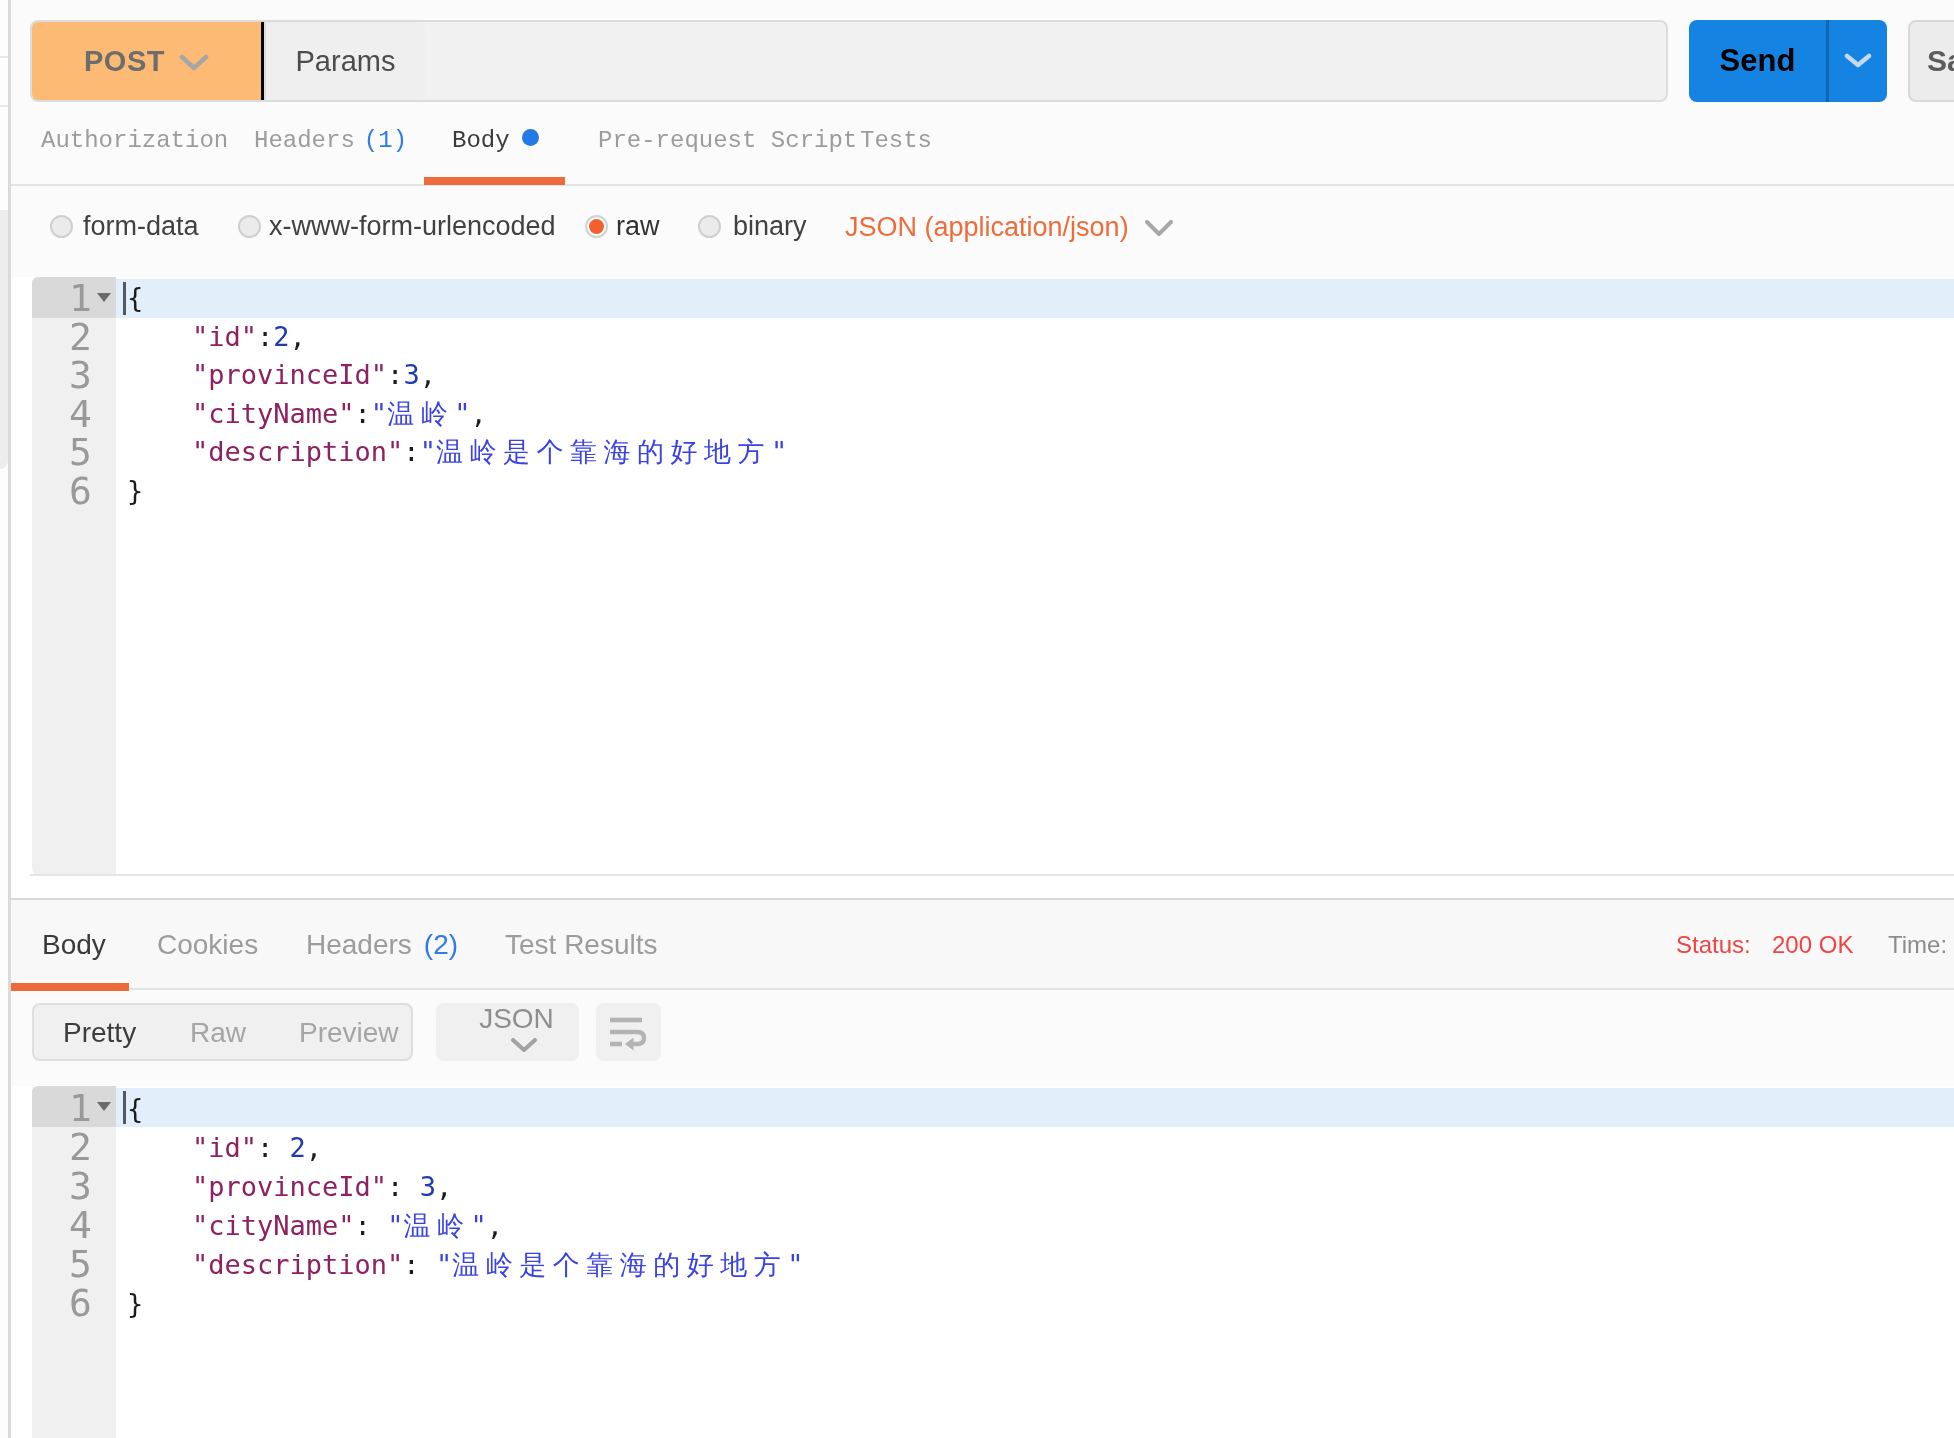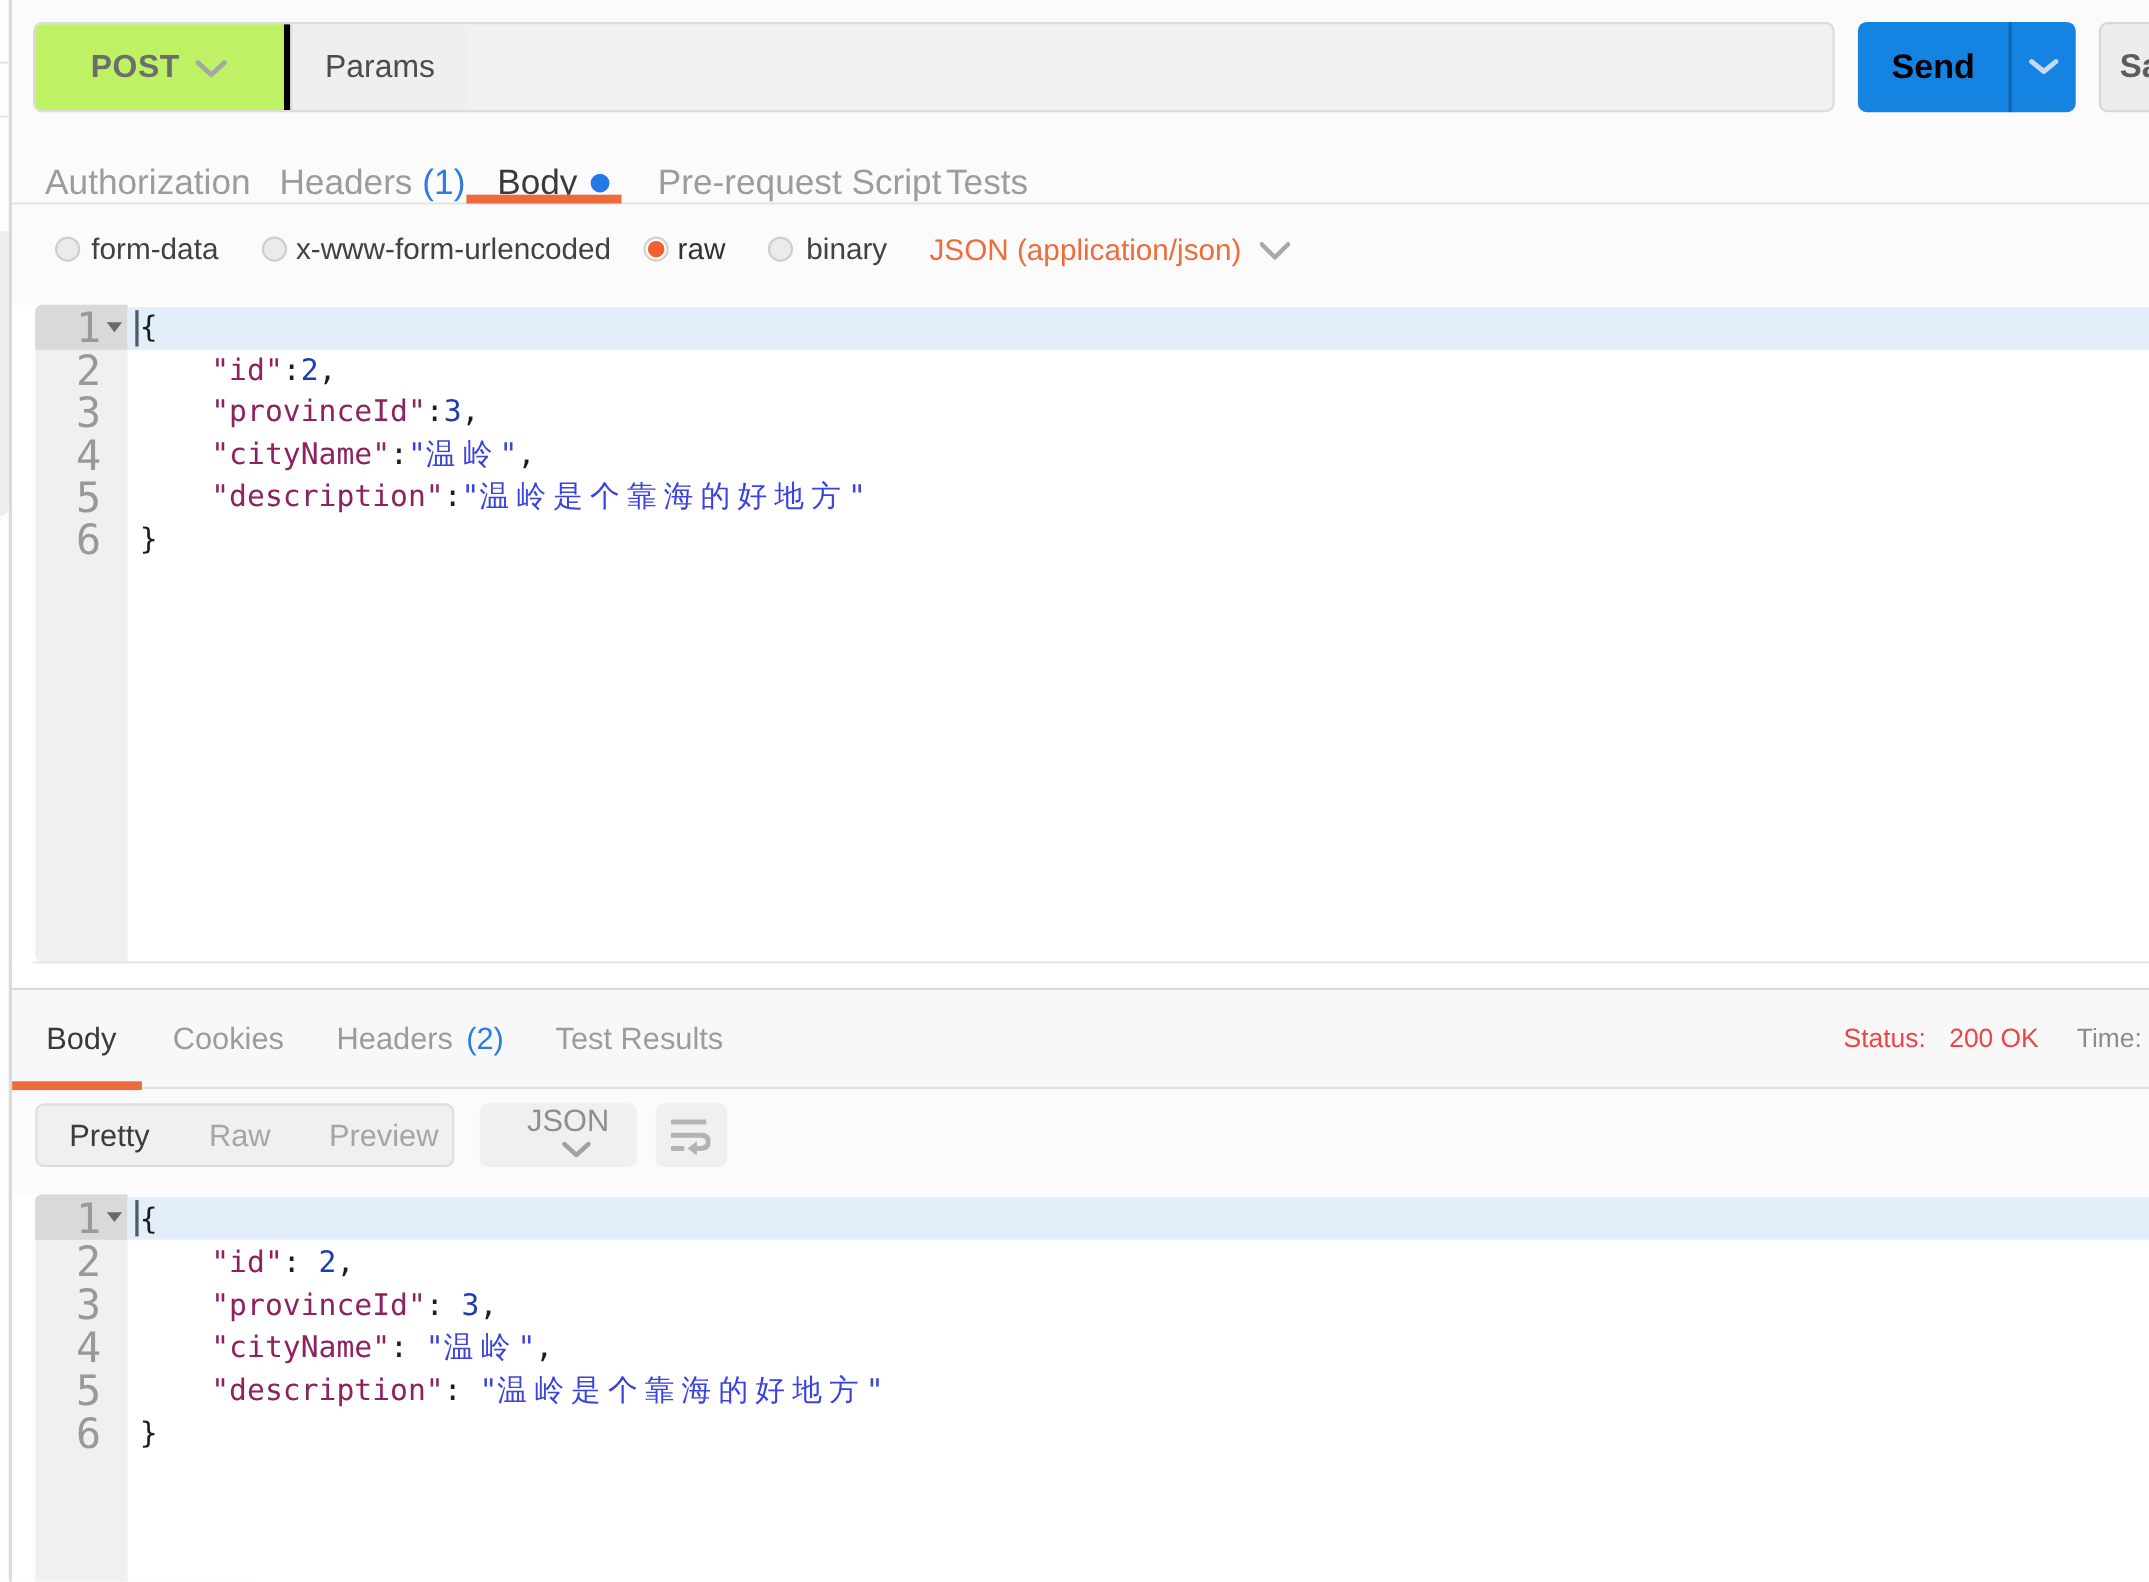--- a/index.html
+++ b/index.html
@@ -21,7 +21,7 @@
   
   #url-builder { position: absolute; left: 19px; top: 20px; width: 1638px; height: 82px;
     border: 2px solid #dcdcdc; border-radius: 8px; display: flex; background: #f1f1f1; }
-  #method-select { width: 232px; background: #bef264; border-right: 6px solid #000000;
+  #method-select { width: 232px; background: #fdba74; border-right: 3px solid #000000;
     border-radius: 6px 0 0 6px; display: flex; align-items: center; justify-content: center; }
   #method-select .method-label { font-size: 29px; font-weight: 700; color: #6d6d6d; letter-spacing: 0.5px; }
   #method-select svg { margin-left: 14px; margin-top: 4px; }

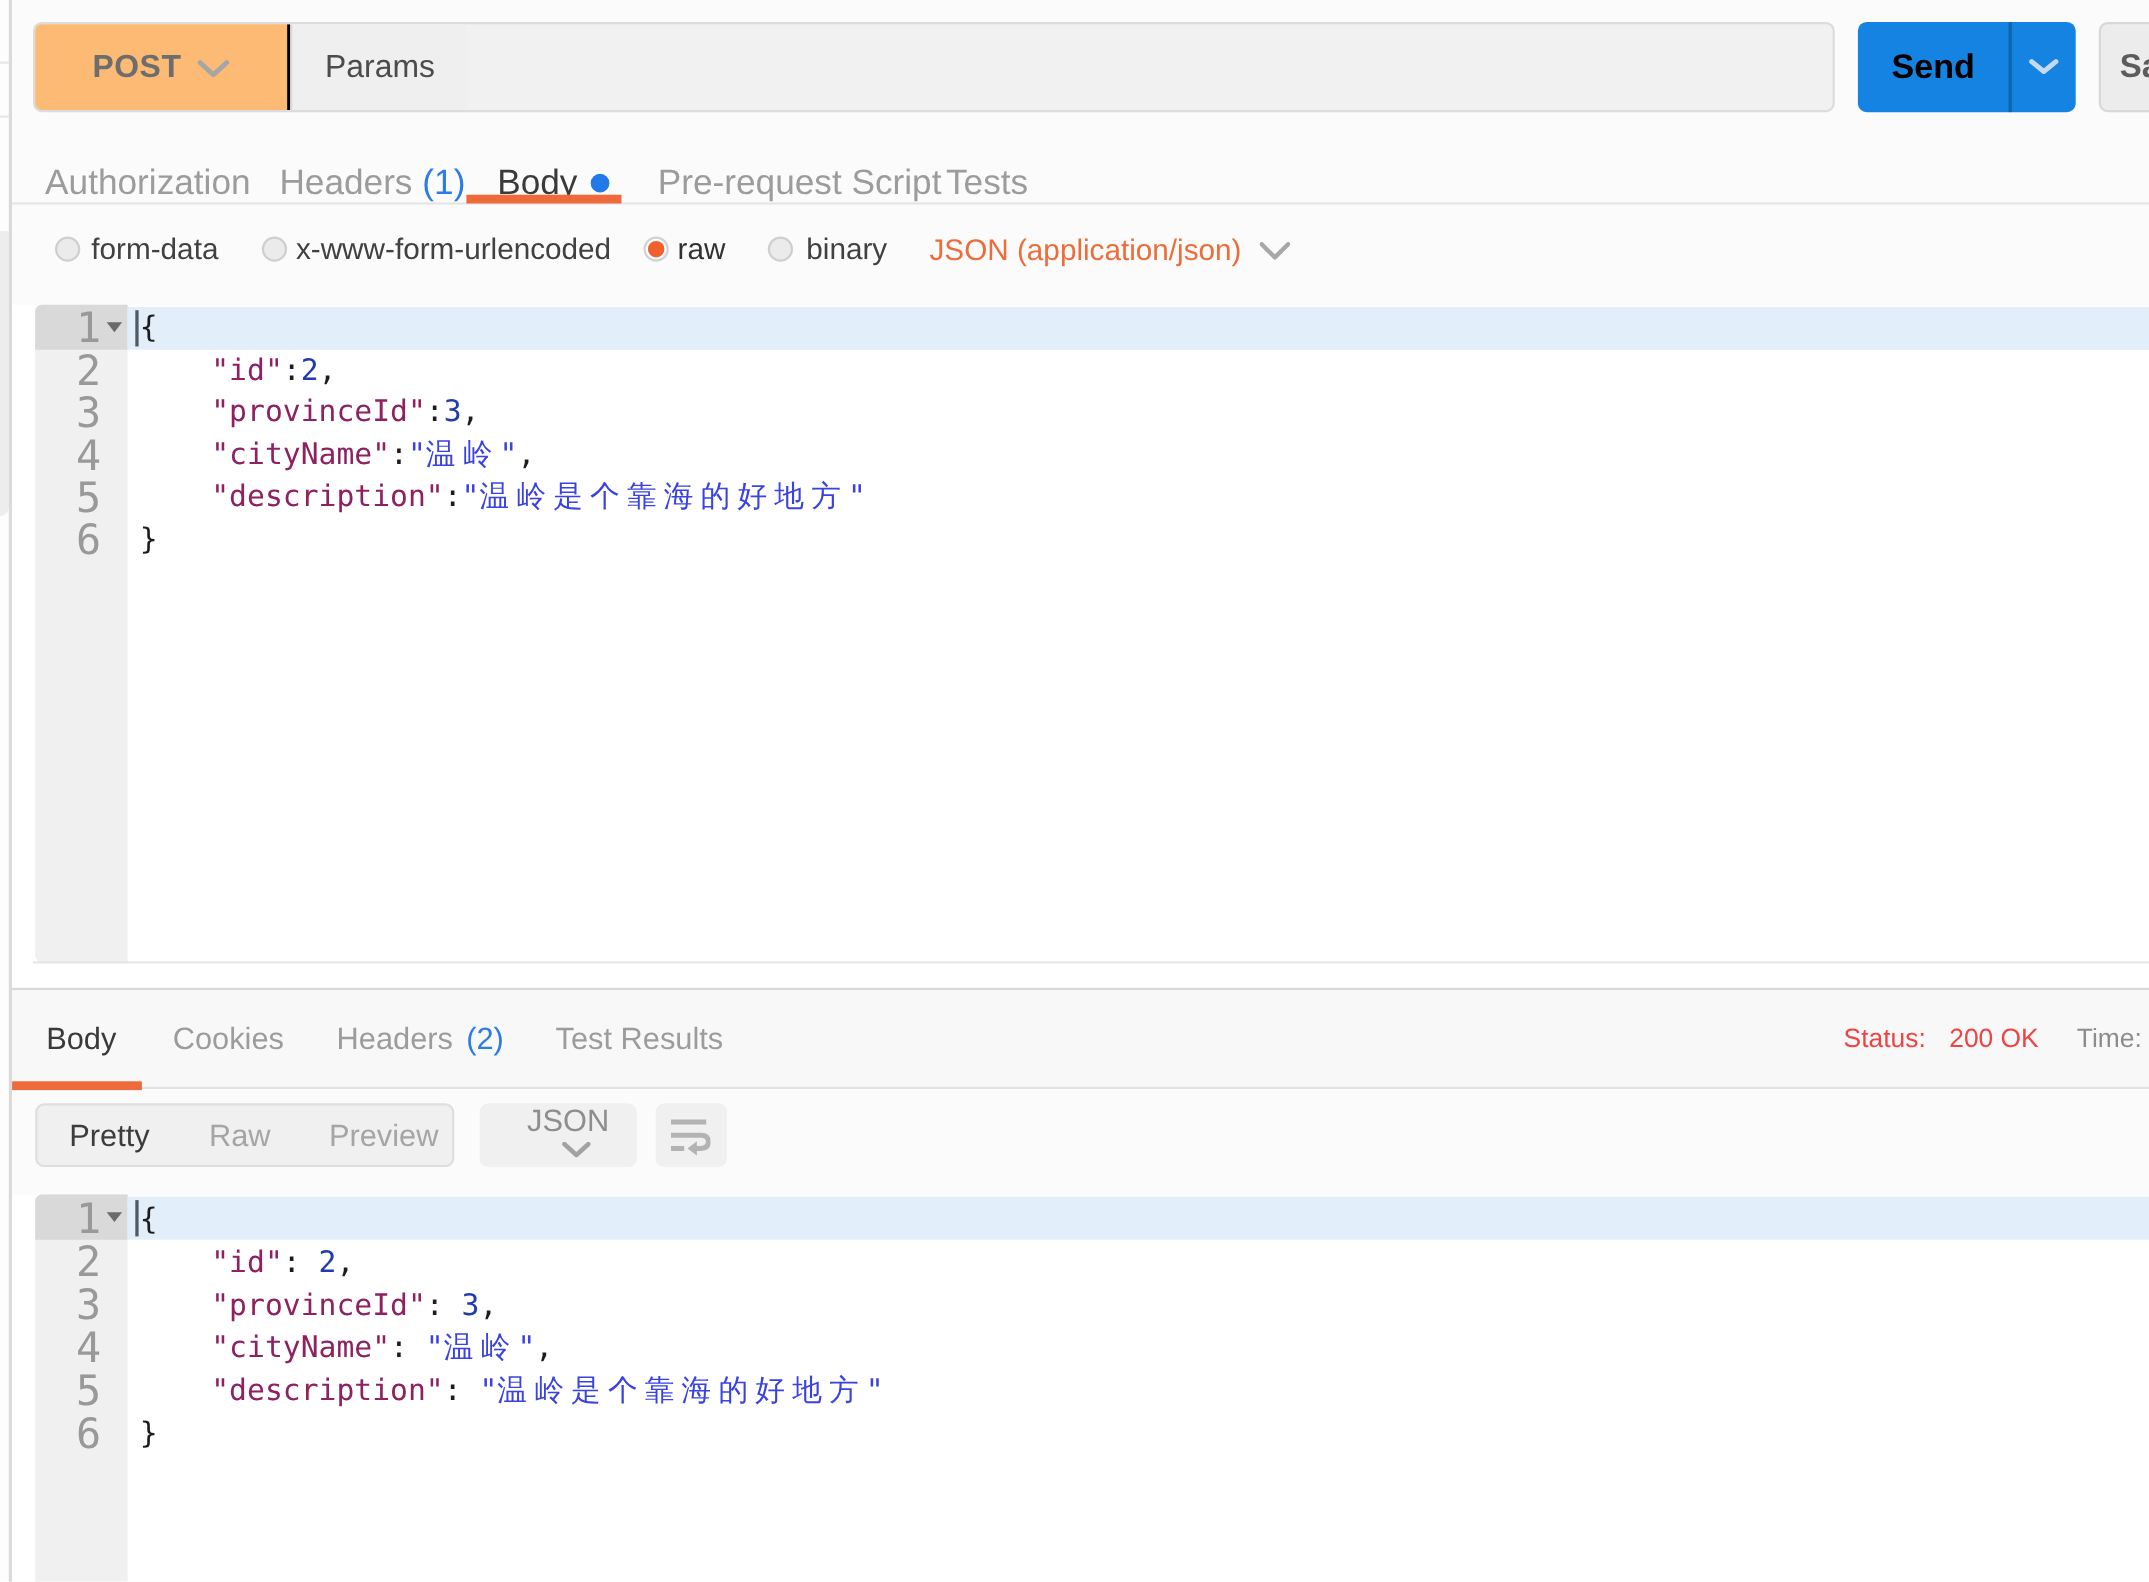--- a/index.html
+++ b/index.html
@@ -41,7 +41,7 @@
     display: flex; align-items: center; font-size: 30px; font-weight: 700; color: #5c5c5c; padding-left: 17px; }
 
   
-  .rtab { position: absolute; top: 148px; height: 34px; line-height: 34px; font-size: 32px; color: #9c9c9c; white-space: nowrap; }
+  .rtab { position: absolute; top: 124px; height: 34px; line-height: 34px; font-size: 24px; color: #9c9c9c; white-space: nowrap; font-family: Liberation Mono, monospace; }
   #rtab-auth { left: 30px; }
   #rtab-headers { left: 243px; }
   #rtab-body { left: 441px; color: #3a3a3a; }

